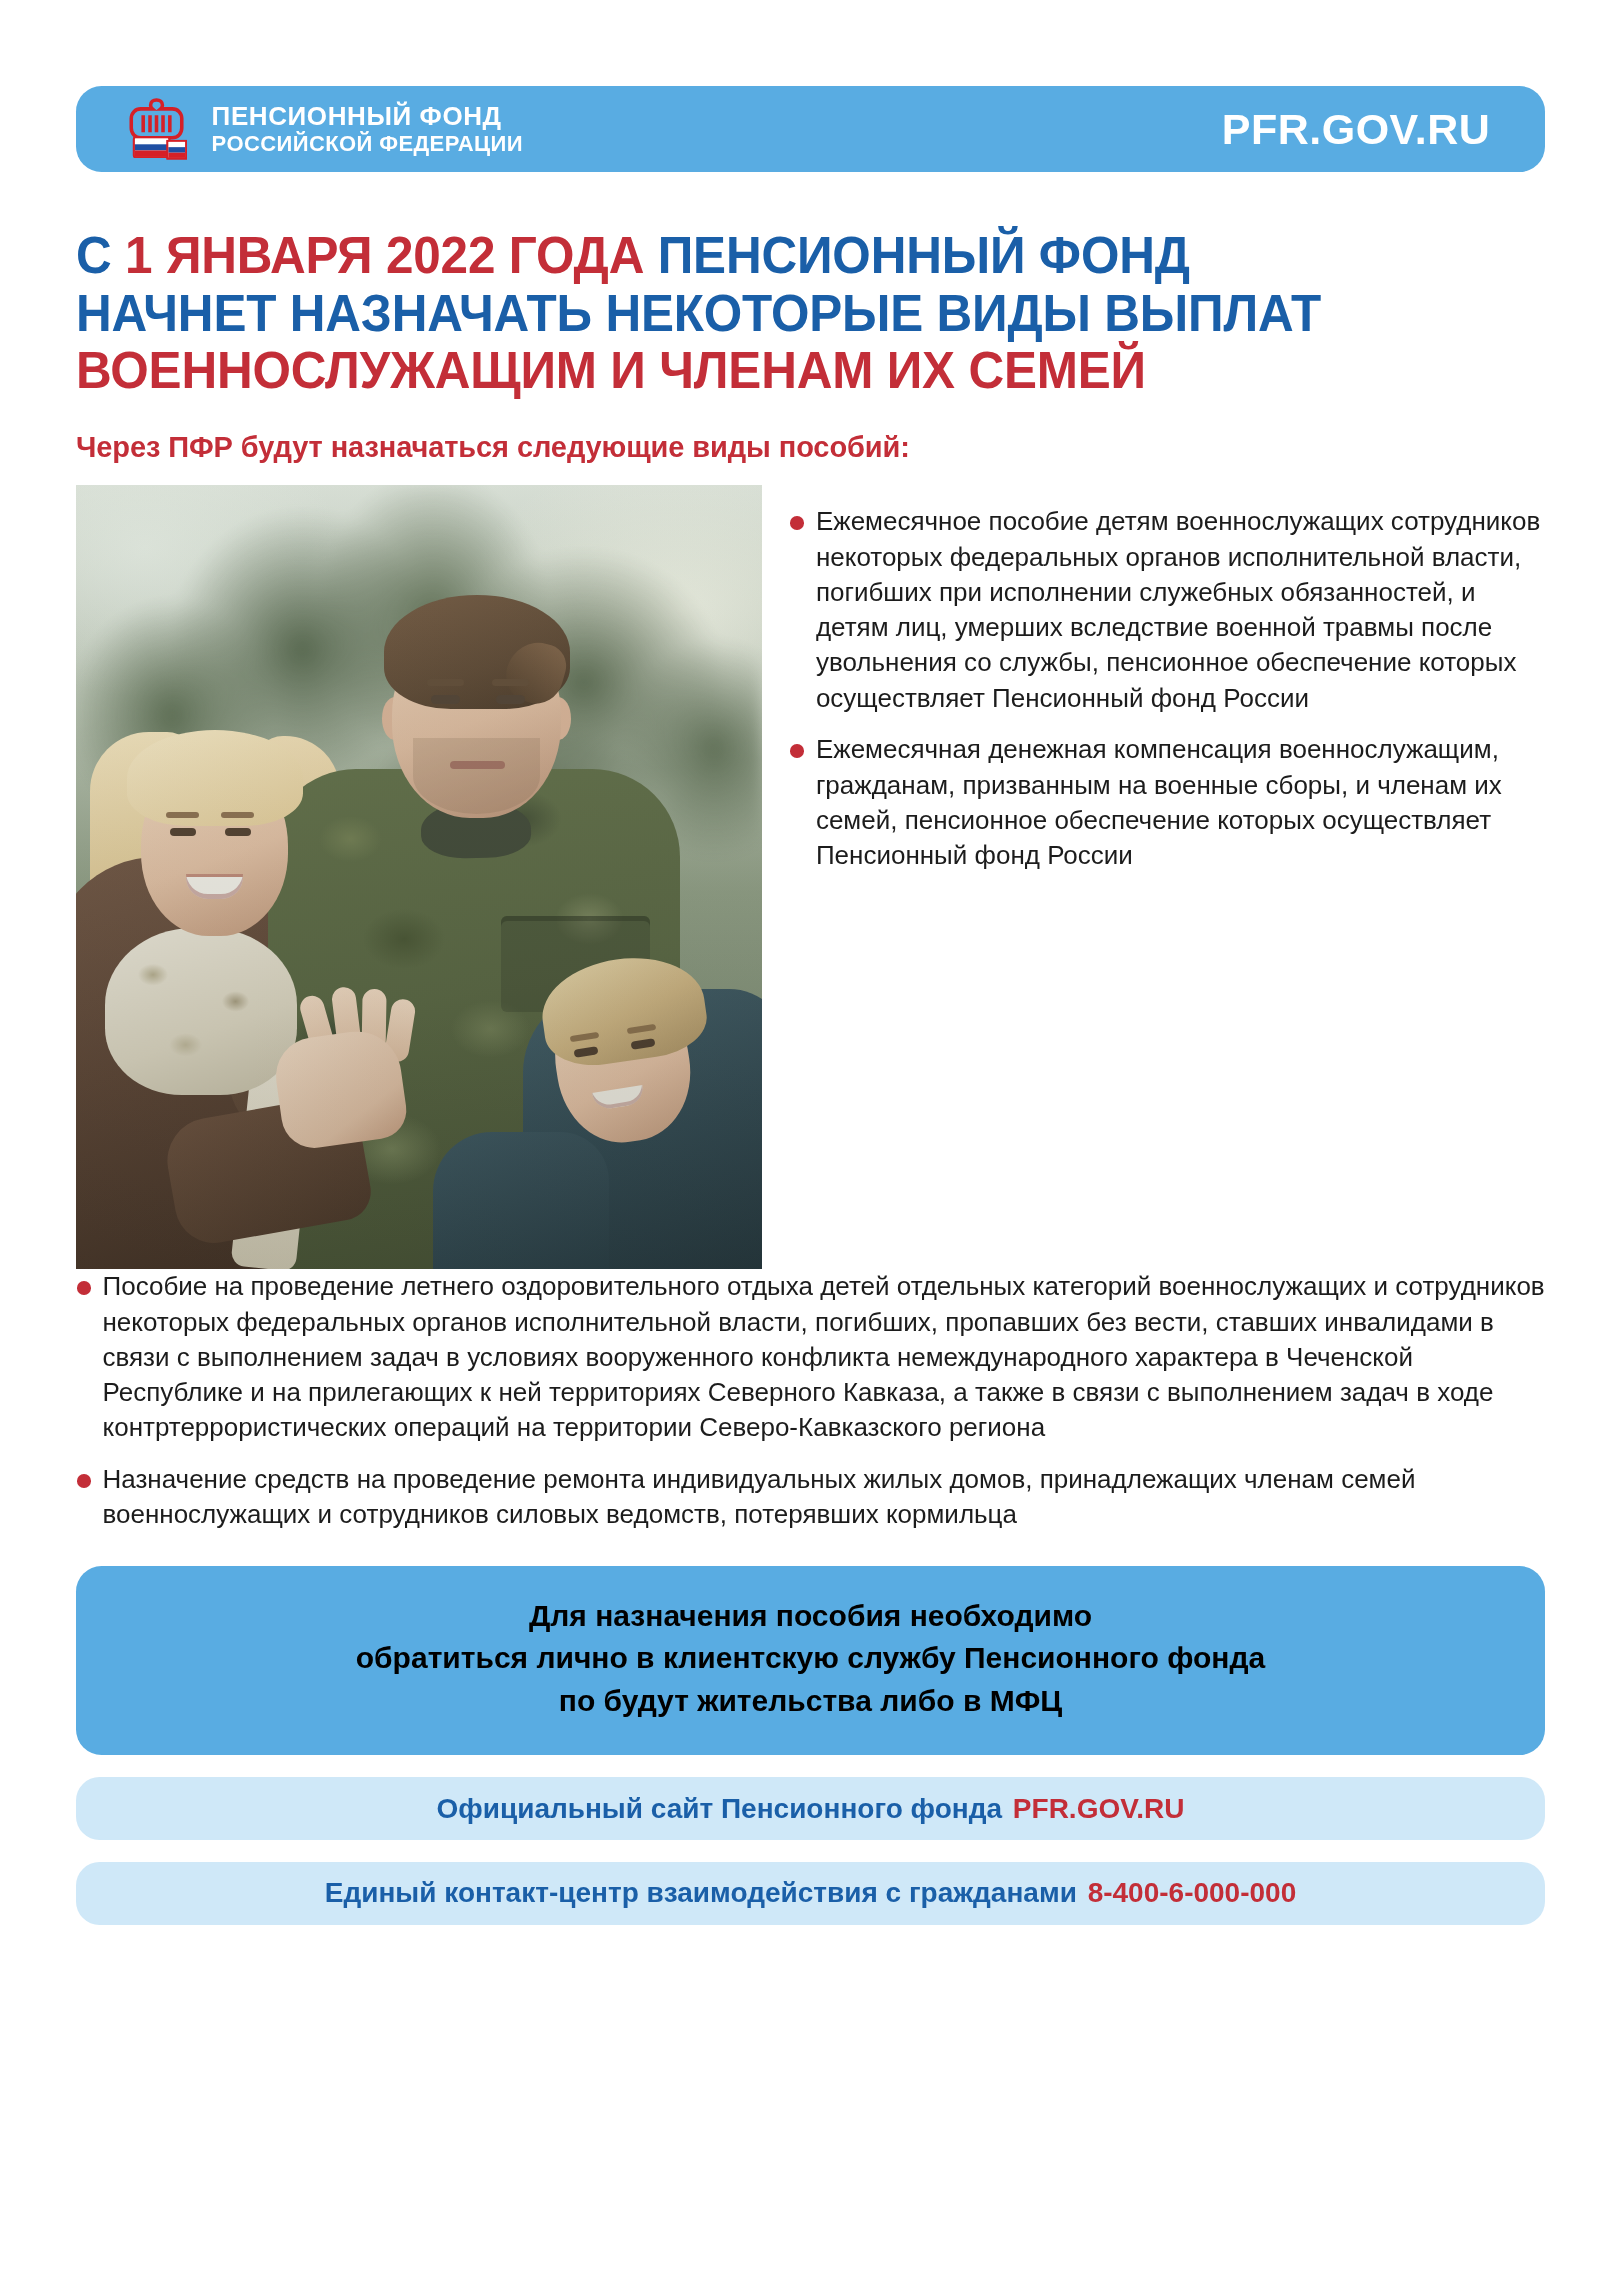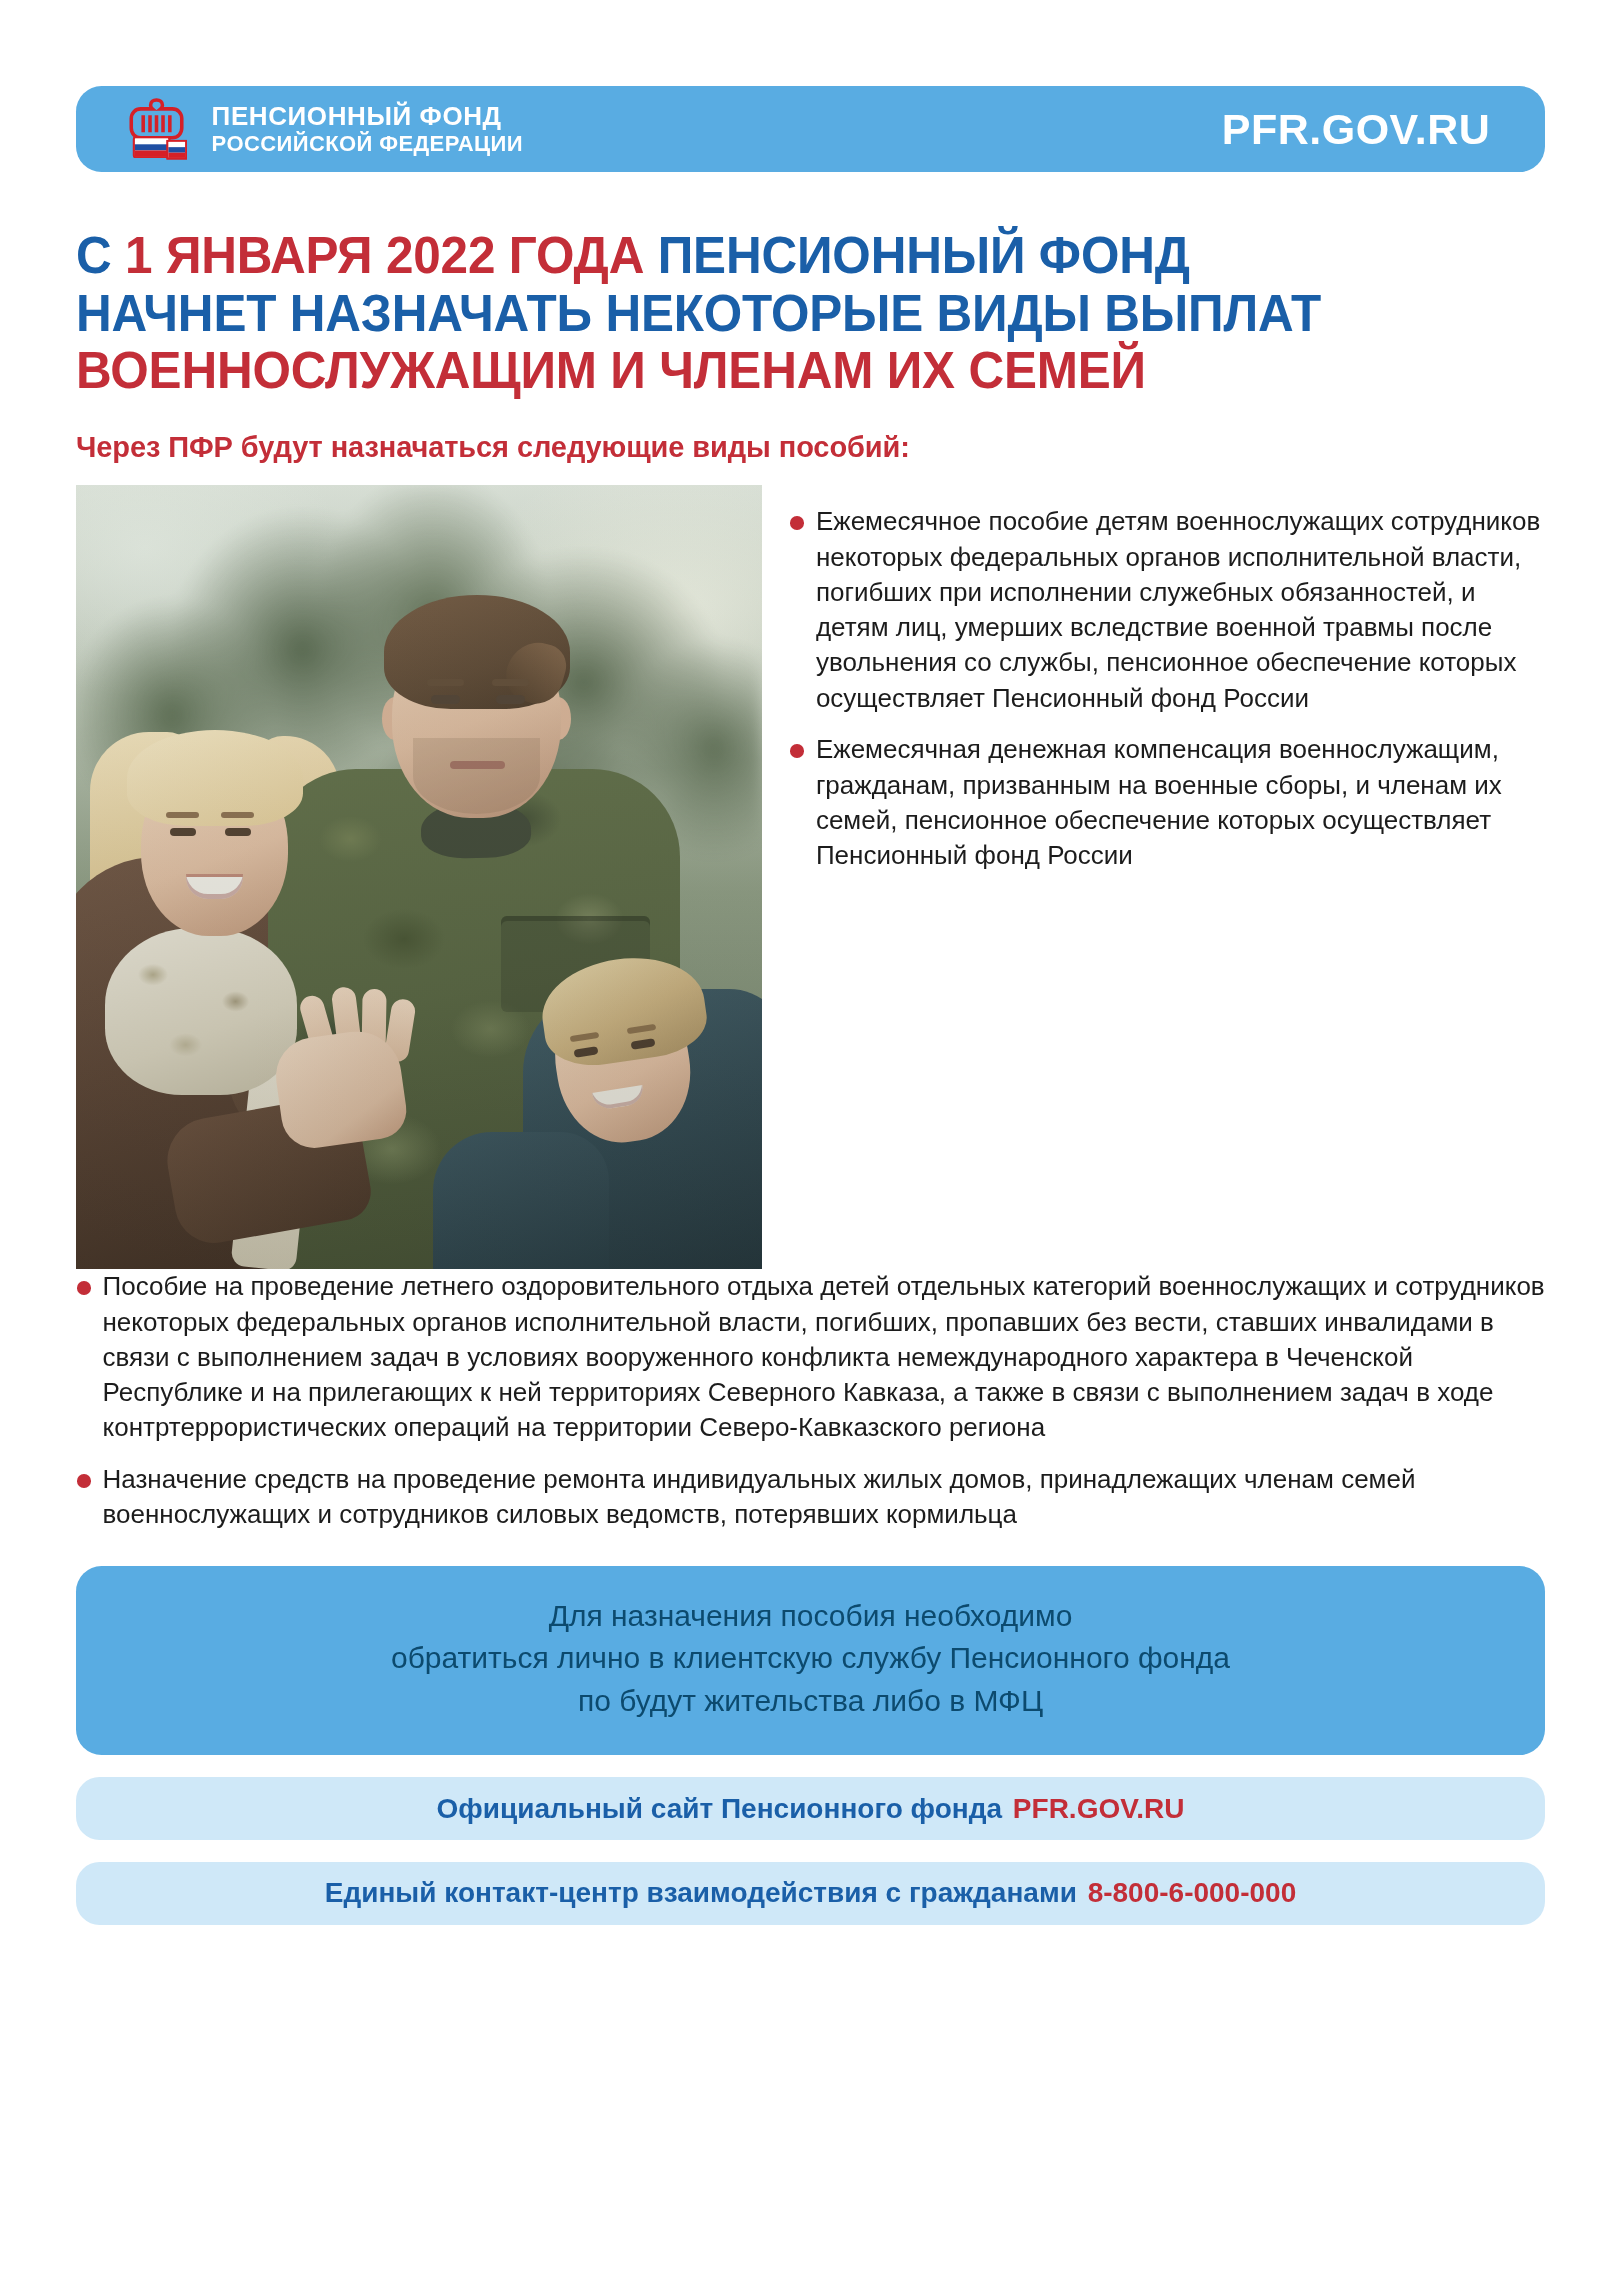--- a/index.html
+++ b/index.html
@@ -166,9 +166,9 @@
     border-radius: 25.5px;
     padding: 29px 39px 33px;
     text-align: center;
-    color: #0c4a6e;
+    color: #000000;
     font-size: 30px;
-    font-weight: normal;
+    font-weight: bold;
     line-height: 1.42;
   }
   .cta .ln { display: block; white-space: nowrap; }

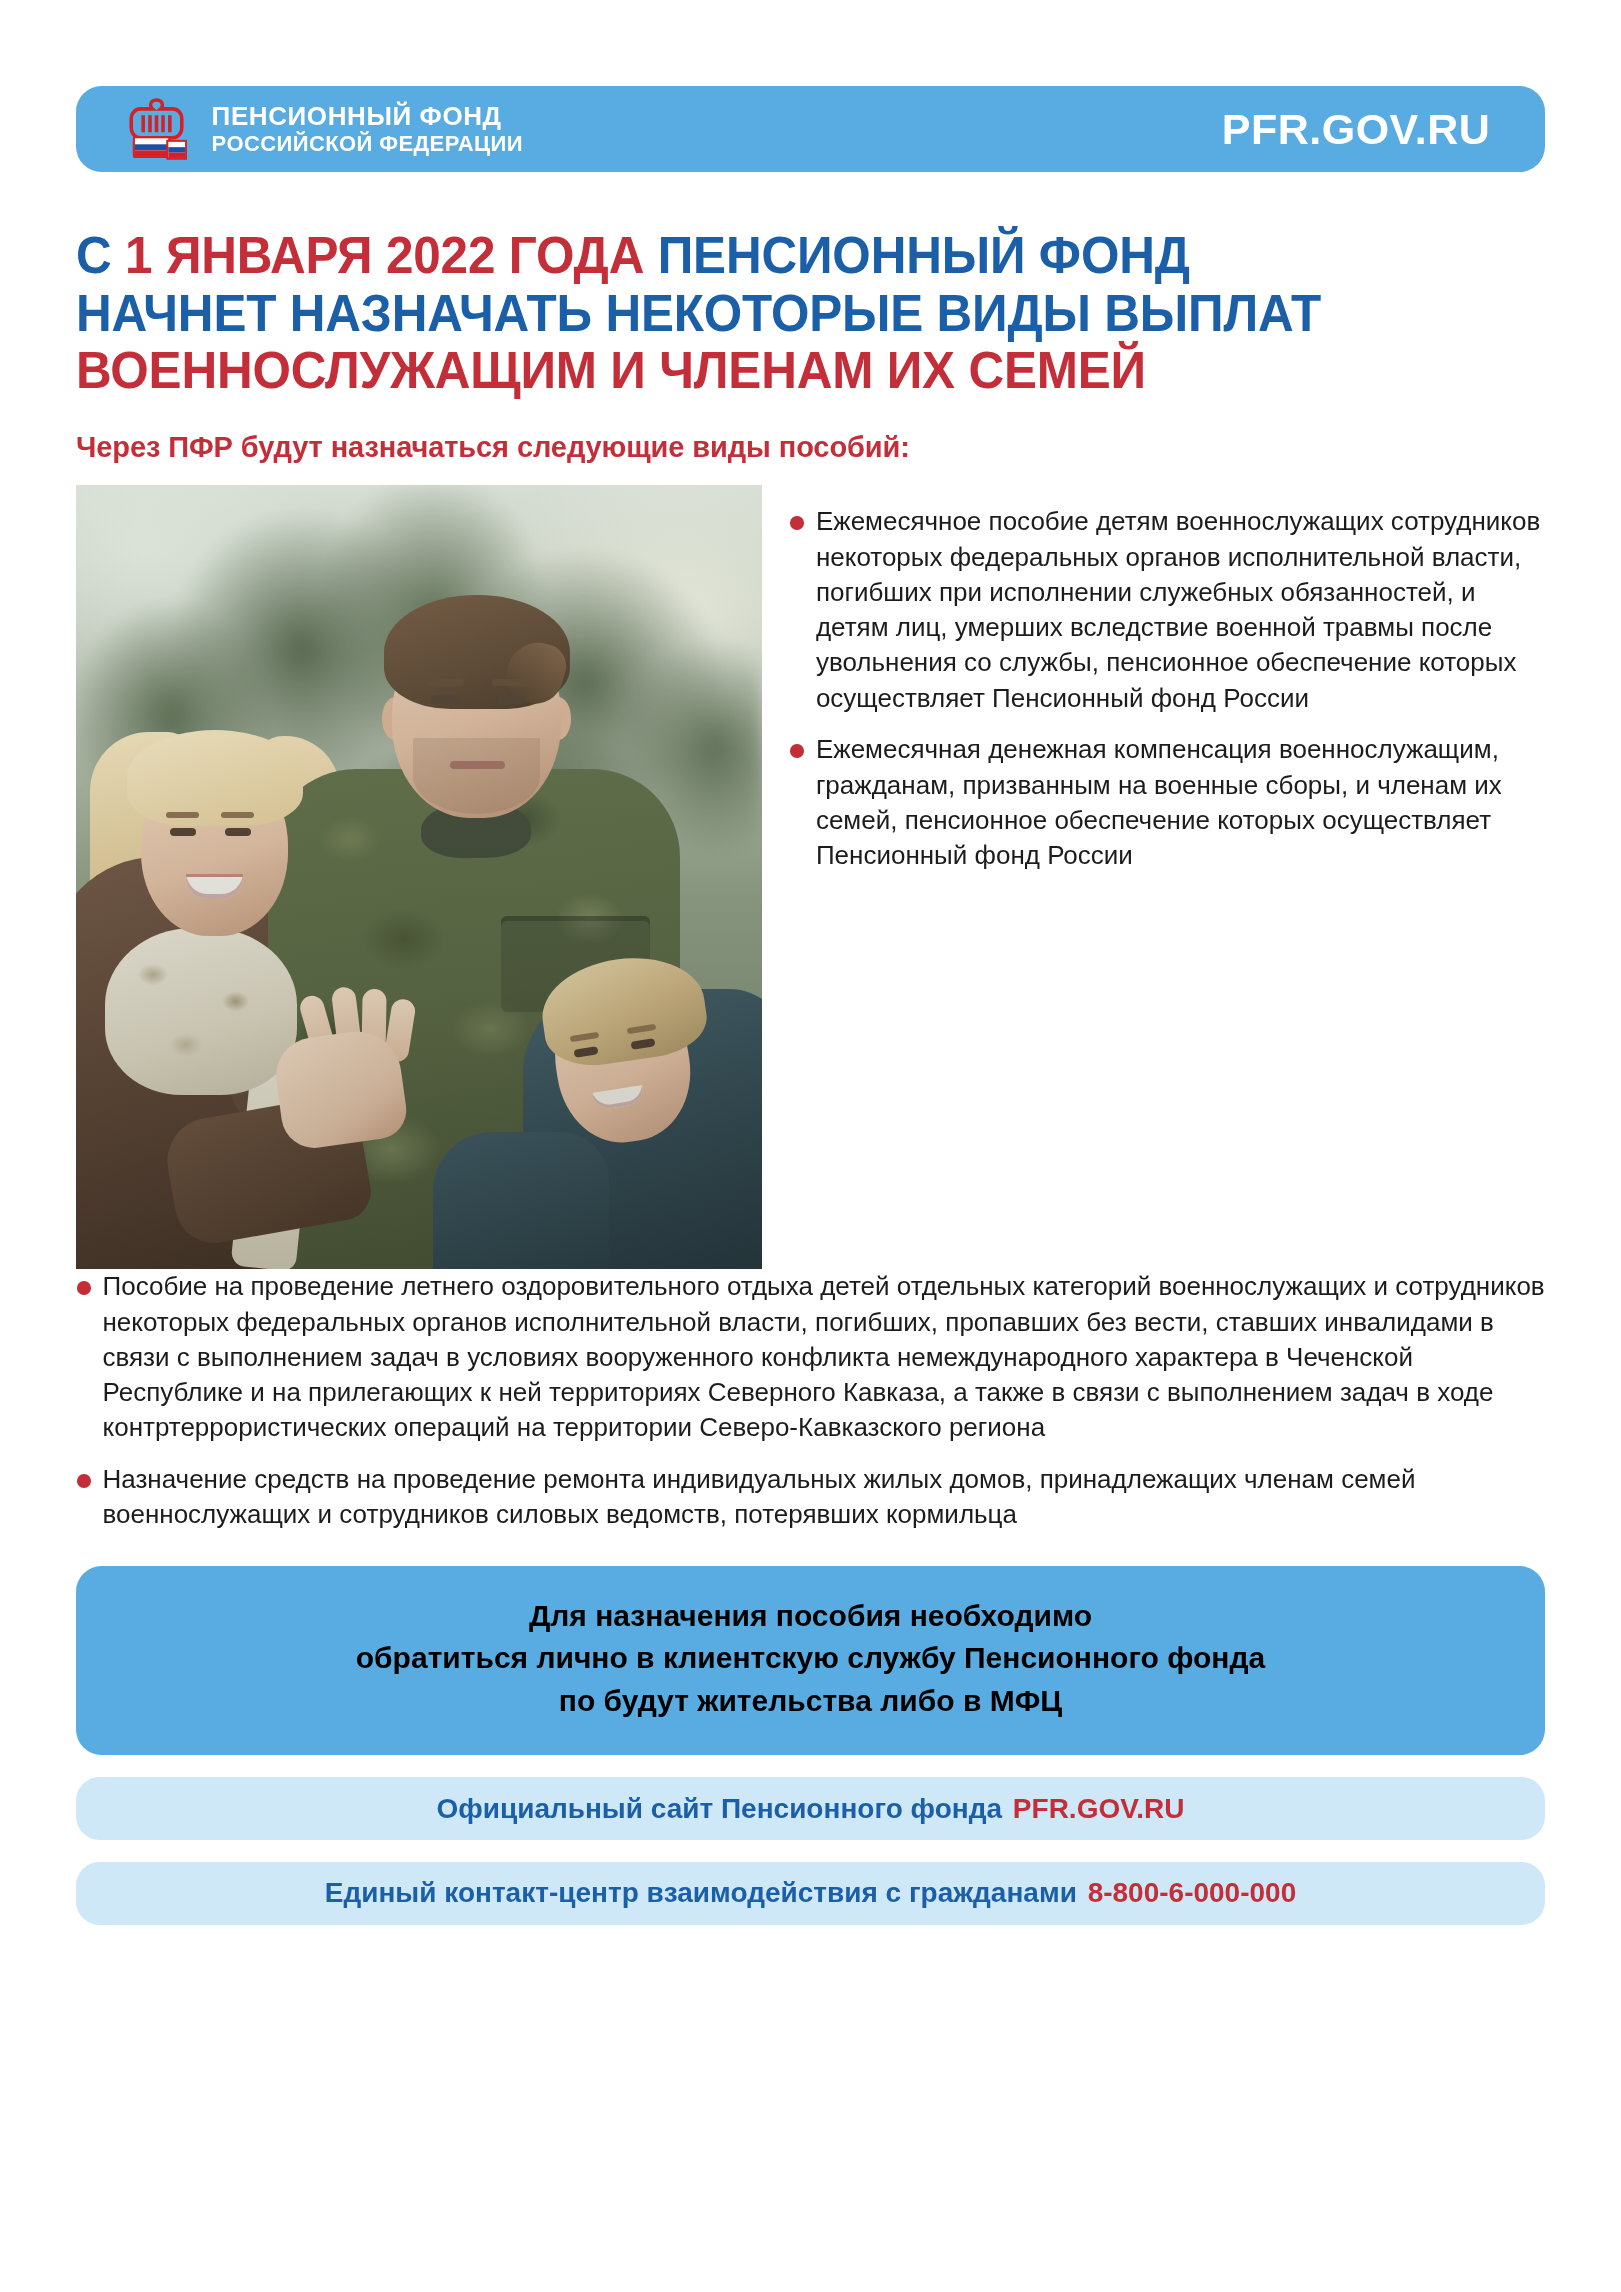--- a/index.html
+++ b/index.html
@@ -526,7 +526,7 @@
   <div class="footer-bar">
     <span>Единый контакт-центр взаимодействия с гражданами</span>
     <span class="sp"></span>
-    <span class="accent">8-800-6-000-000</span>
+    <span class="accent">8-400-6-000-000</span>
   </div>
 
 </div>

